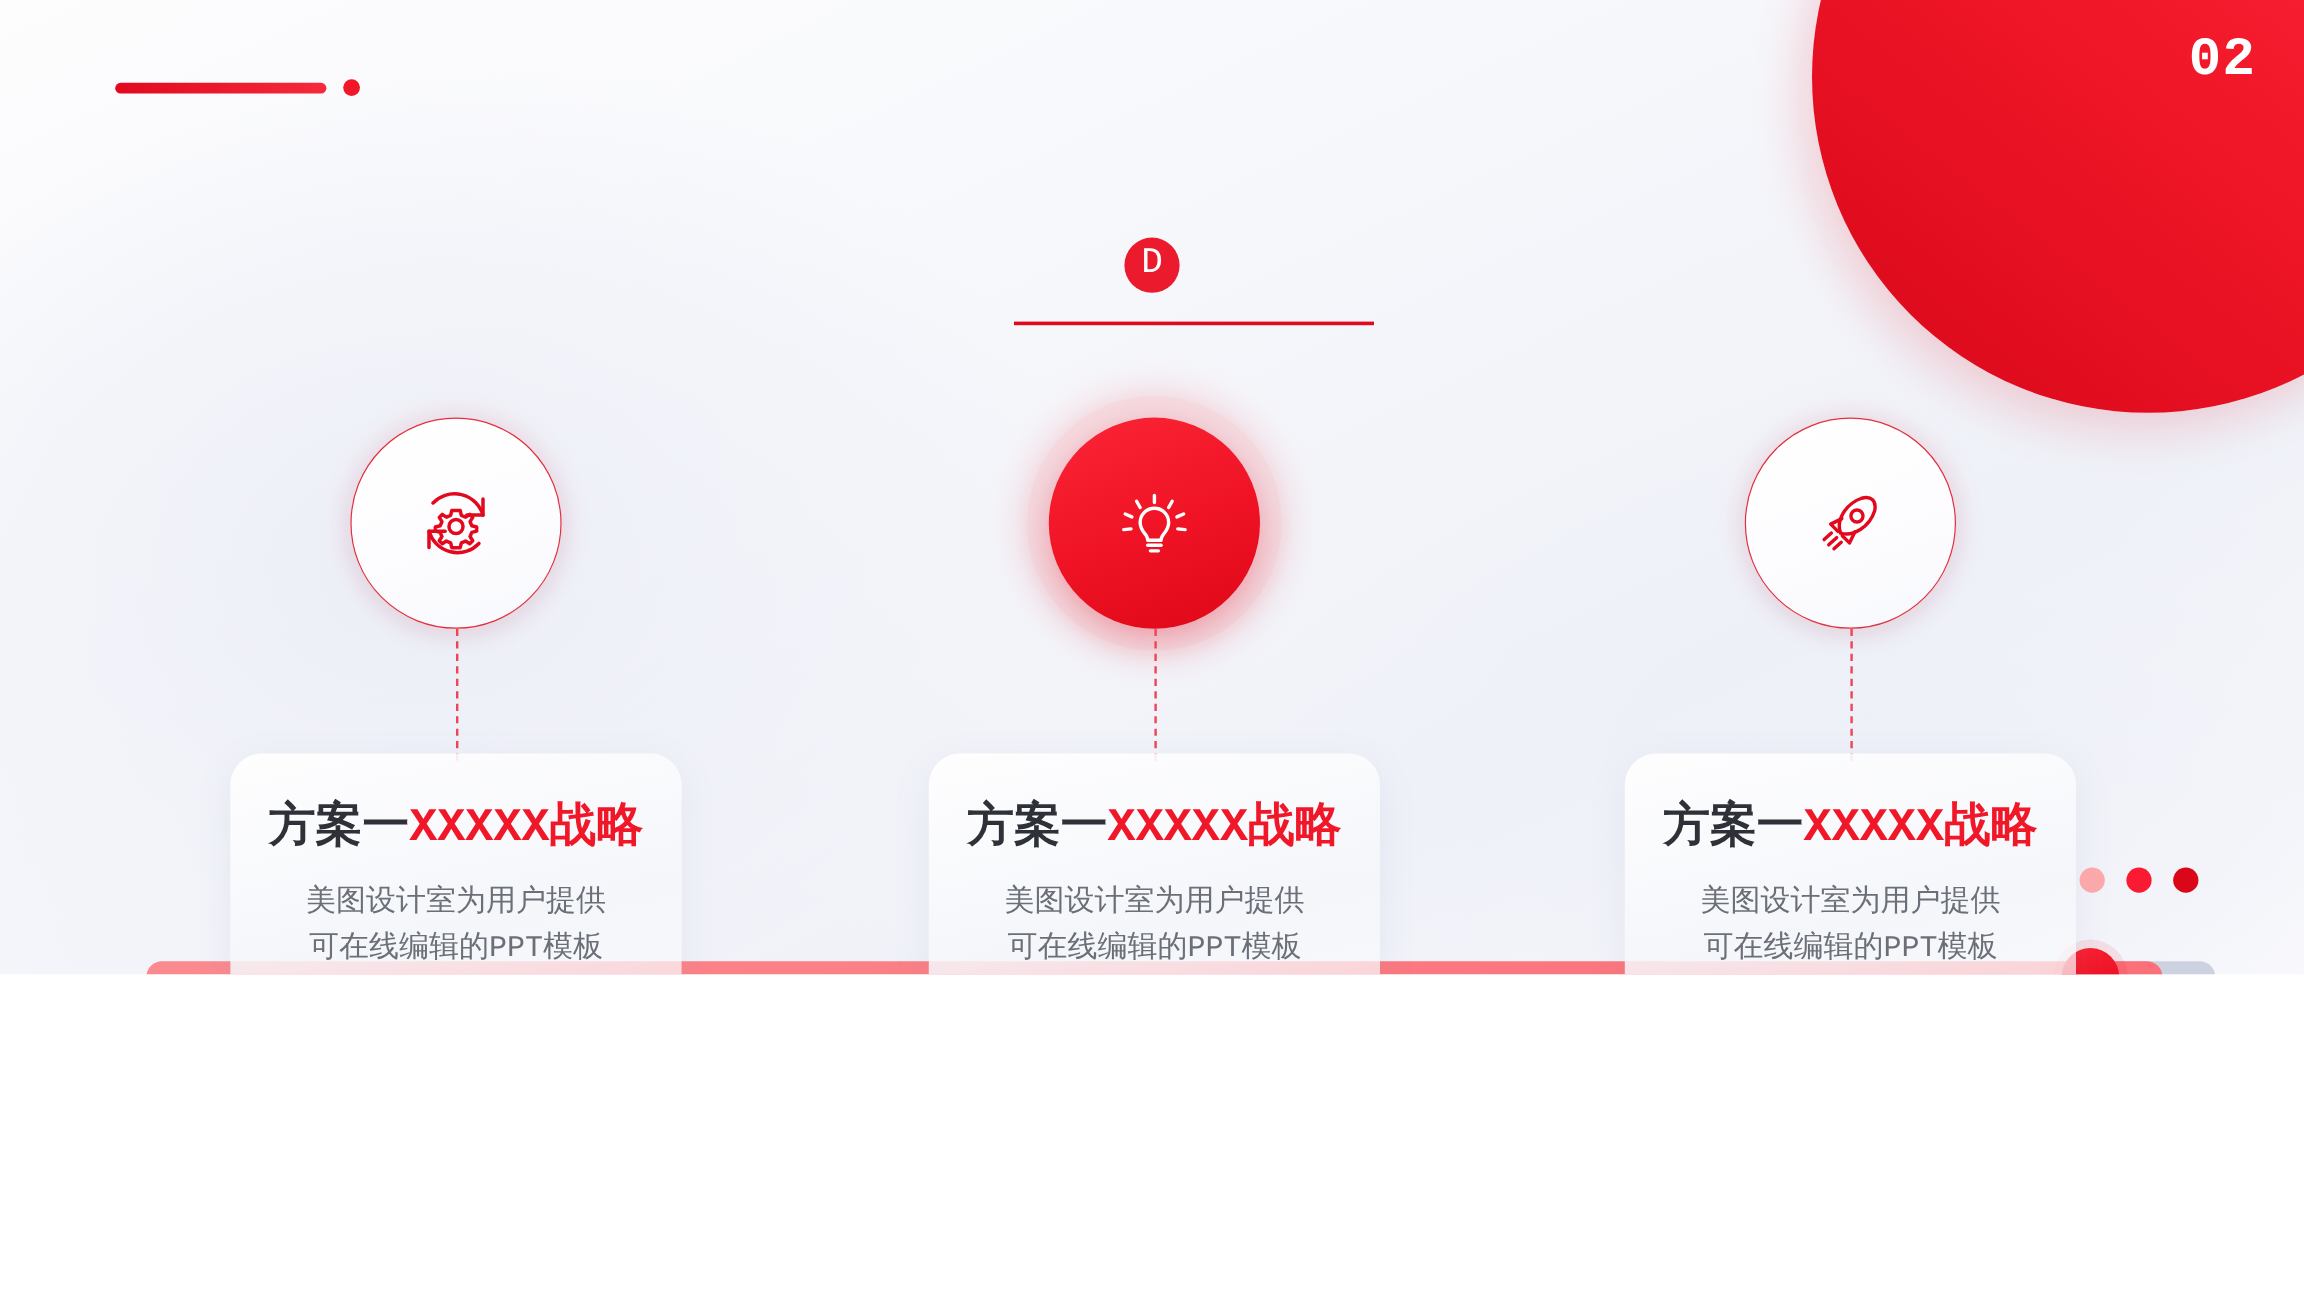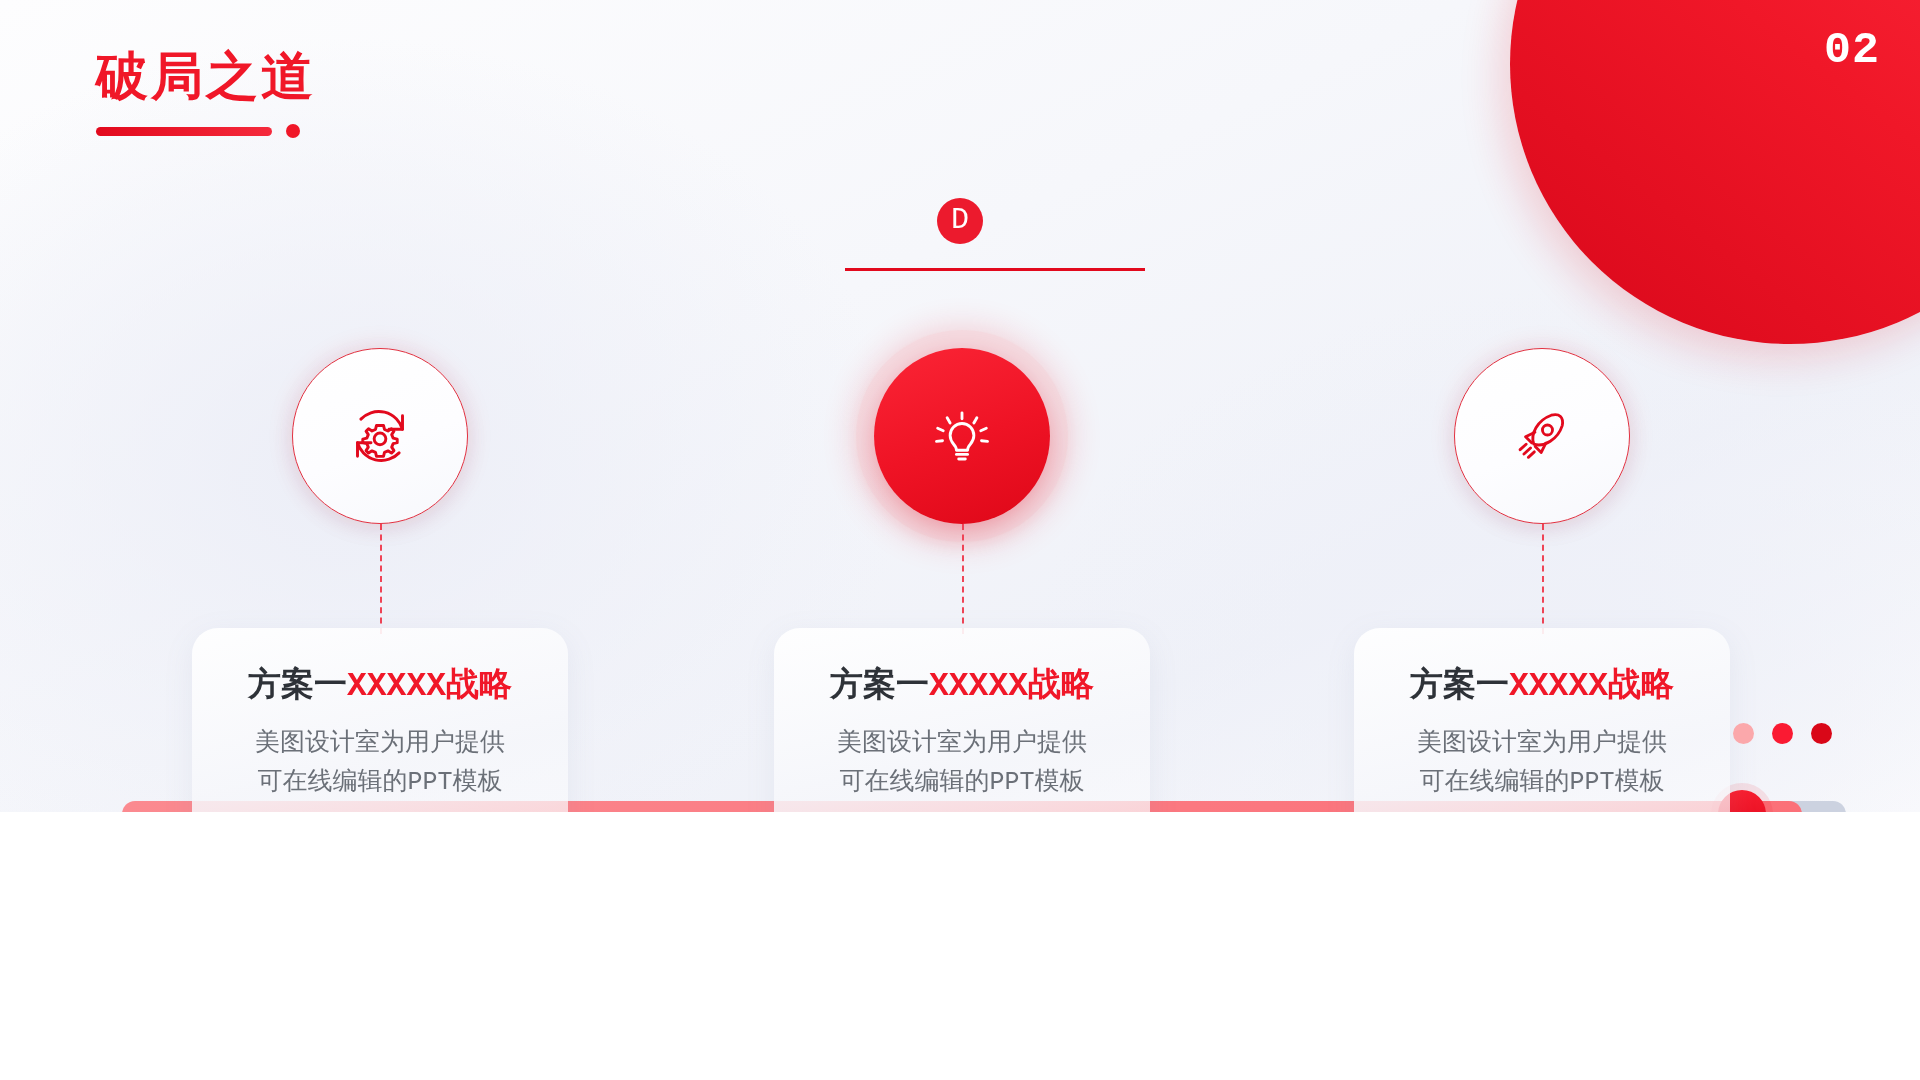--- a/index.html
+++ b/index.html
@@ -284,7 +284,6 @@
   <div class="corner-number">02</div>
 
   <div class="title-block">
-    <div class="title-text">破局之道</div>
     <div class="title-rule-wrap">
       <div class="title-rule"></div>
       <div class="title-dot"></div>

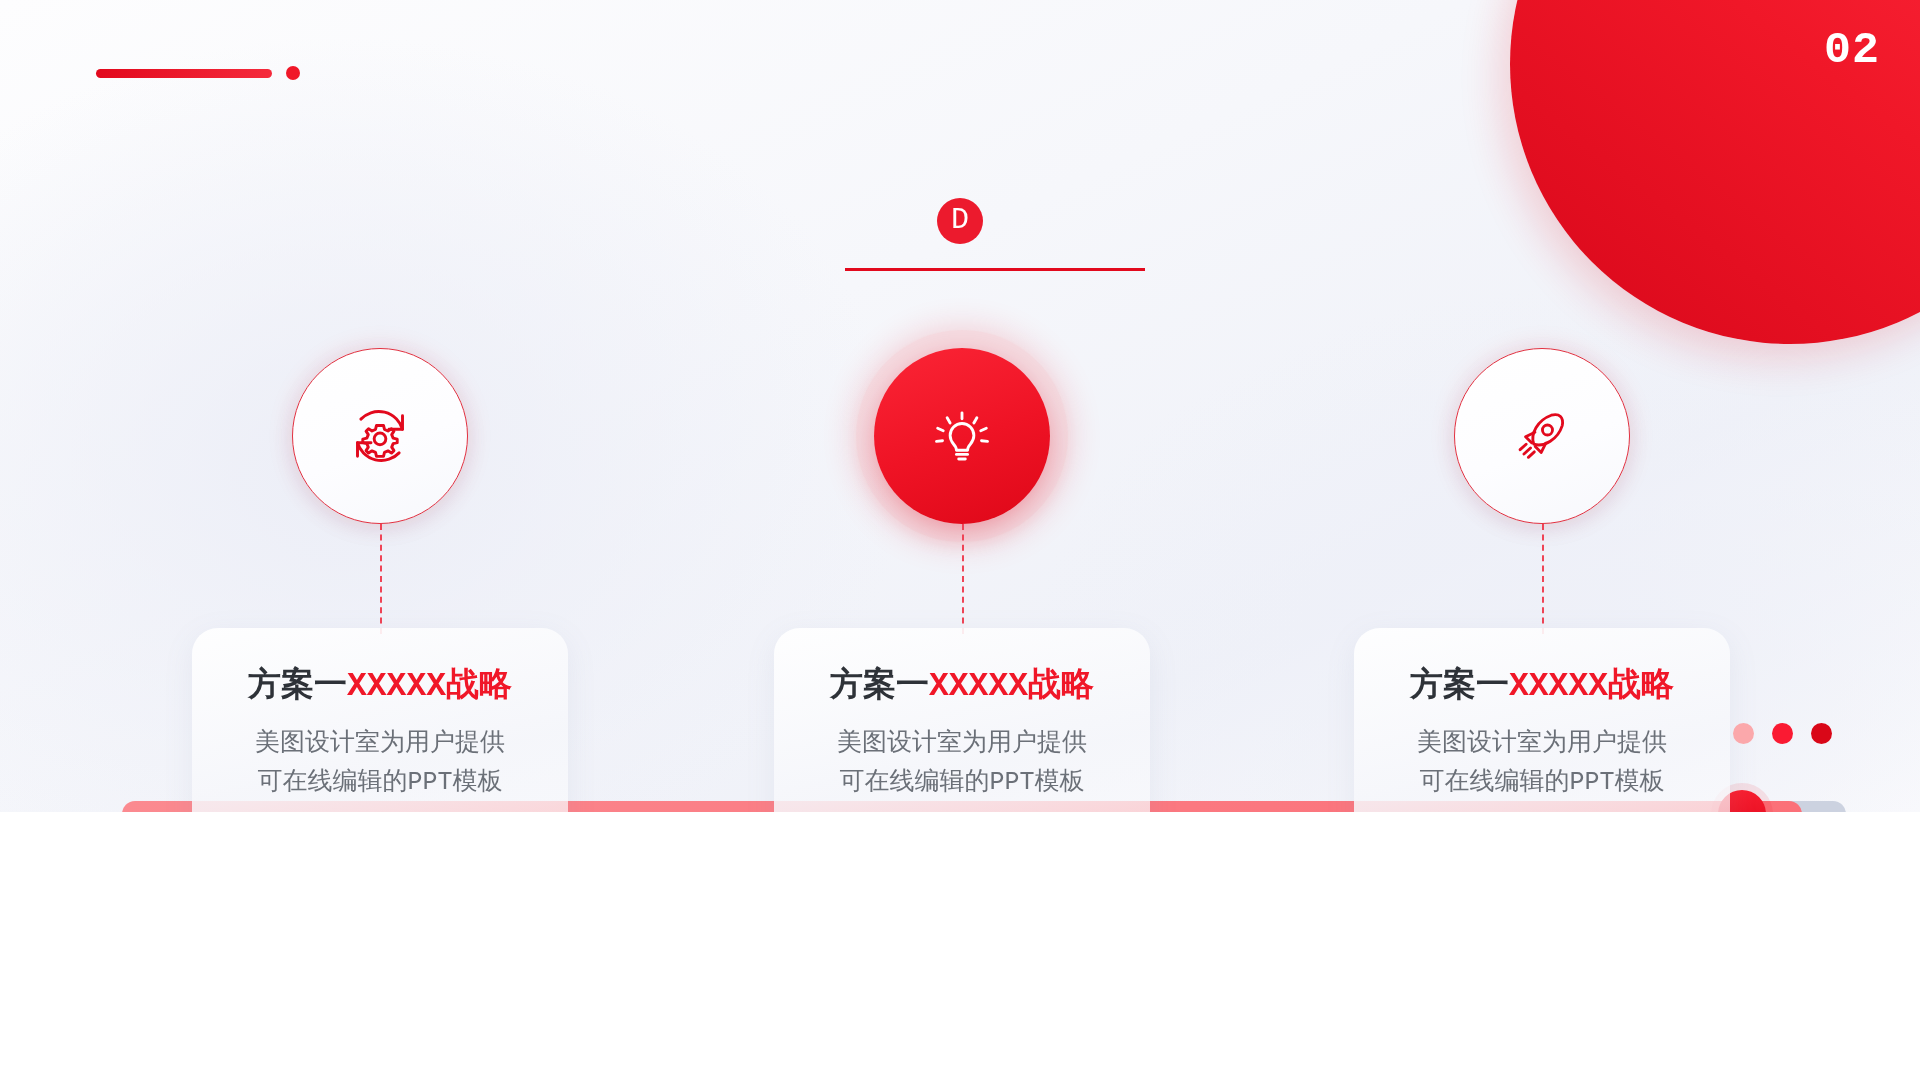--- a/index.html
+++ b/index.html
@@ -238,7 +238,7 @@
     text-align: center;
   }
   .card-title {
-    font-size: 33px;
+    font-size: 39px;
     font-weight: 700;
     line-height: 1.25;
     color: #2e3238;

